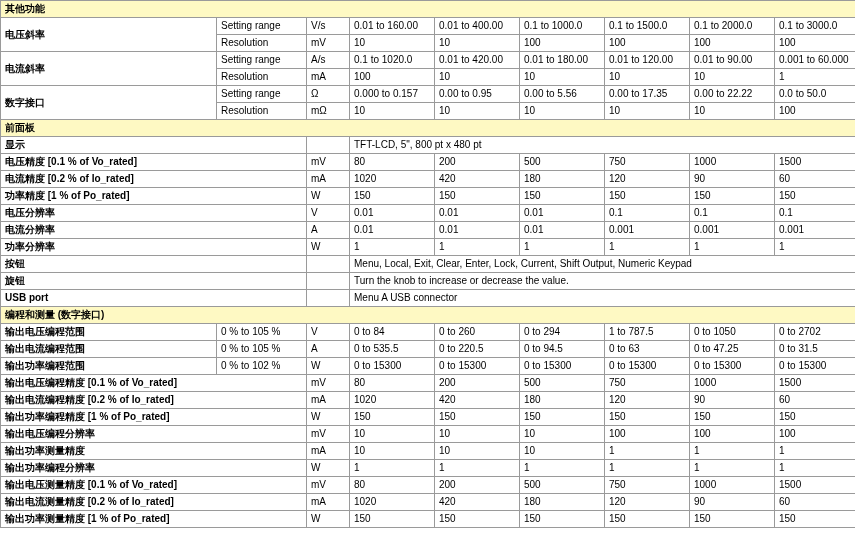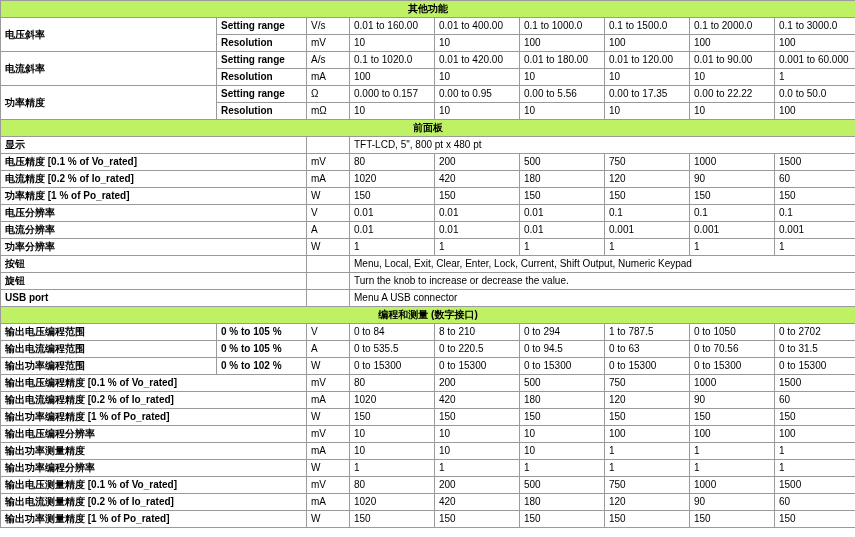--- a/index.html
+++ b/index.html
@@ -32,11 +32,10 @@
     overflow: hidden;
   }
   td.section {
-    background: #bef264;
+    background: #fef9c3;
     font-weight: bold;
     border-left: 1px solid #9a9a9a;
     border-right: 1px solid #9a9a9a;
-    text-align: center;
   }
   td.rowhead {
     font-weight: bold;

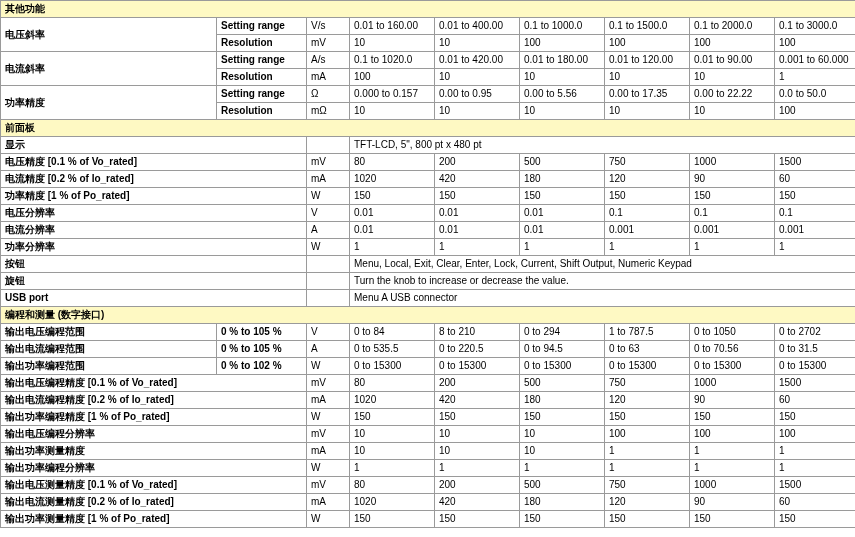--- a/index.html
+++ b/index.html
@@ -41,7 +41,7 @@
     font-weight: bold;
   }
   td.subhead {
-    font-weight: bold;
+    font-weight: normal;
   }
   td.unit {
     text-align: left;

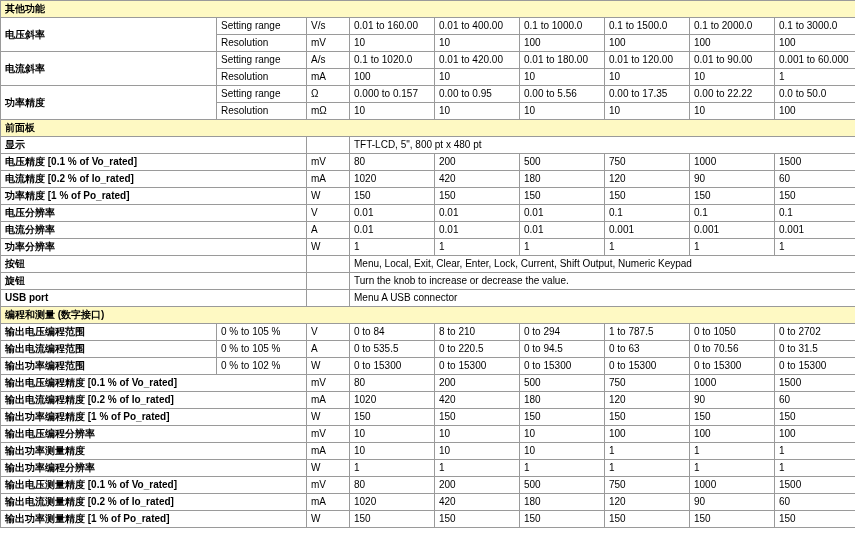--- a/index.html
+++ b/index.html
@@ -122,7 +122,7 @@
         <td class="val">1</td>
       </tr>
       <tr>
-        <td class="rowhead" rowspan="2">功率精度</td>
+        <td class="rowhead" rowspan="2">数字接口</td>
         <td class="subhead">Setting range</td>
         <td class="unit">Ω</td>
         <td class="val">0.000 to 0.157</td>

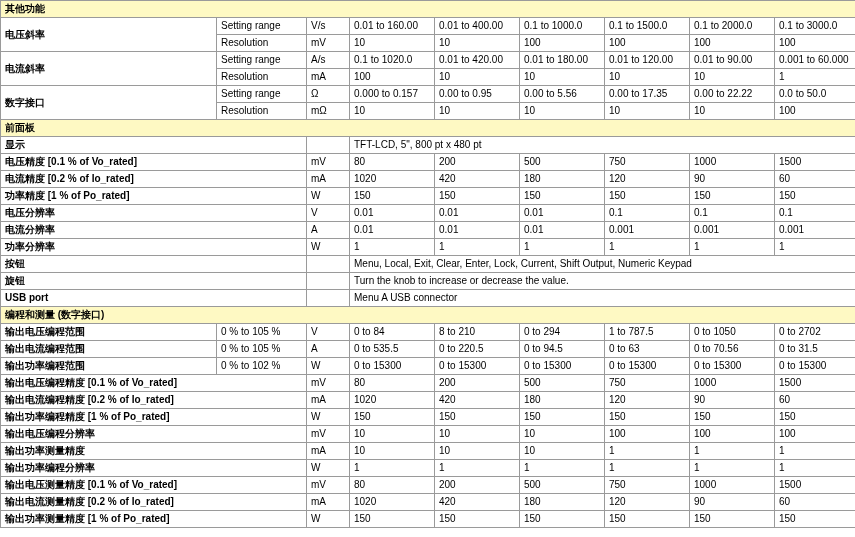--- a/index.html
+++ b/index.html
@@ -233,7 +233,7 @@
         <td class="subhead">0 % to 105 %</td>
         <td class="unit">V</td>
         <td class="val">0 to 84</td>
-        <td class="val">8 to 210</td>
+        <td class="val">0 to 260</td>
         <td class="val">0 to 294</td>
         <td class="val">1 to 787.5</td>
         <td class="val">0 to 1050</td>

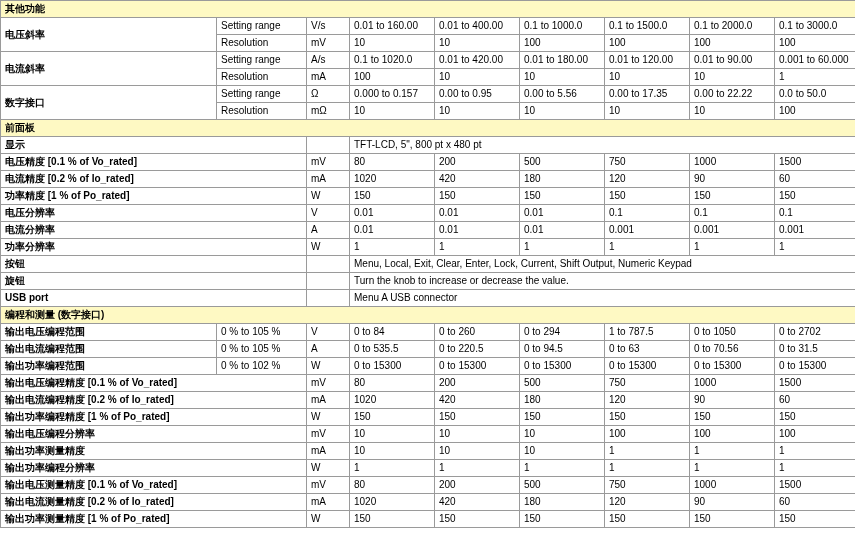--- a/index.html
+++ b/index.html
@@ -247,7 +247,7 @@
         <td class="val">0 to 220.5</td>
         <td class="val">0 to 94.5</td>
         <td class="val">0 to 63</td>
-        <td class="val">0 to 70.56</td>
+        <td class="val">0 to 47.25</td>
         <td class="val">0 to 31.5</td>
       </tr>
       <tr>

